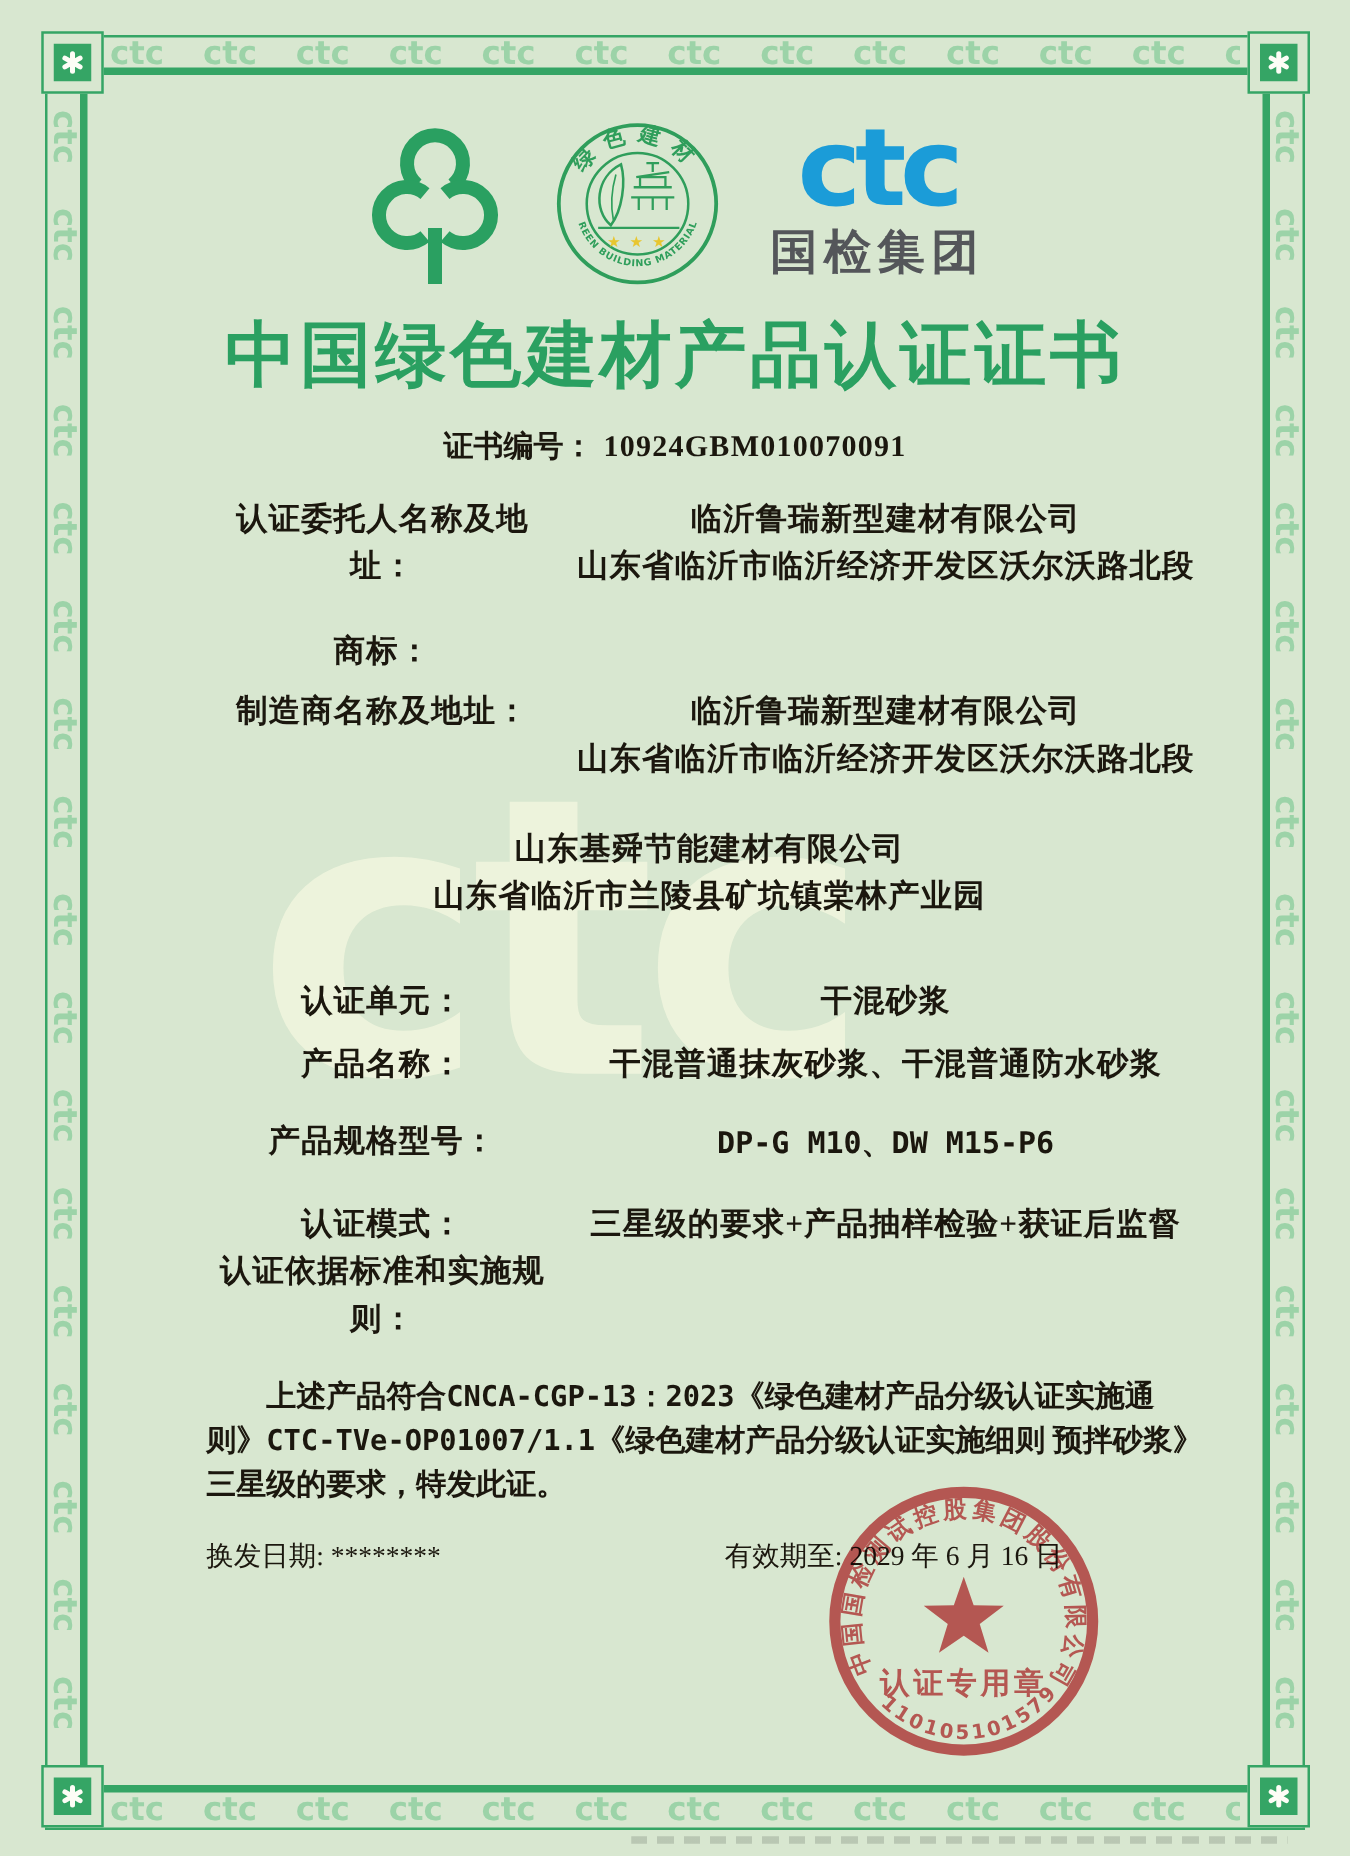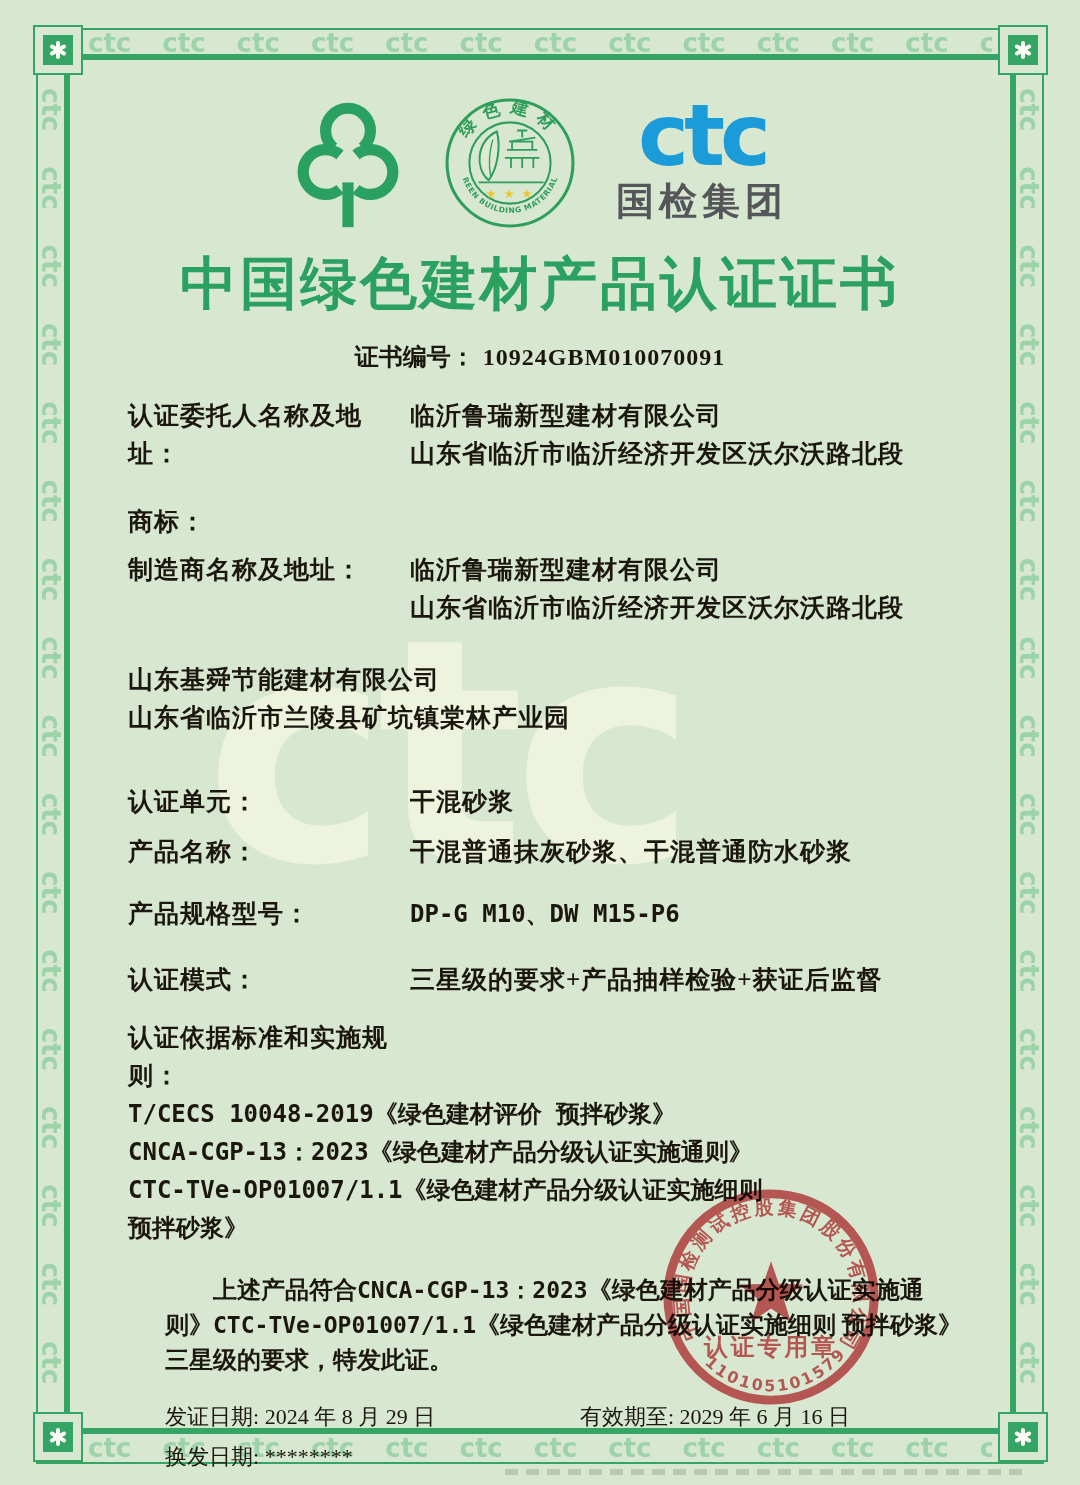--- a/index.html
+++ b/index.html
@@ -45,7 +45,7 @@
   .certno{margin-top:18px;text-align:center;font-size:24px;font-weight:bold;}
   .certno-val{letter-spacing:1px;margin-left:8px;}
 
-  .fields{margin-top:24px;padding-left:58px;padding-right:40px;}
+  .fields{margin-top:24px;padding-left:95px;padding-right:40px;text-align:center;}
   .field-row{display:flex;align-items:flex-start;}
   .f-label{width:282px;flex:none;font-size:25px;font-weight:bold;letter-spacing:1px;line-height:38px;}
   .f-value{flex:1;font-size:25px;font-weight:bold;letter-spacing:1px;line-height:38px;}

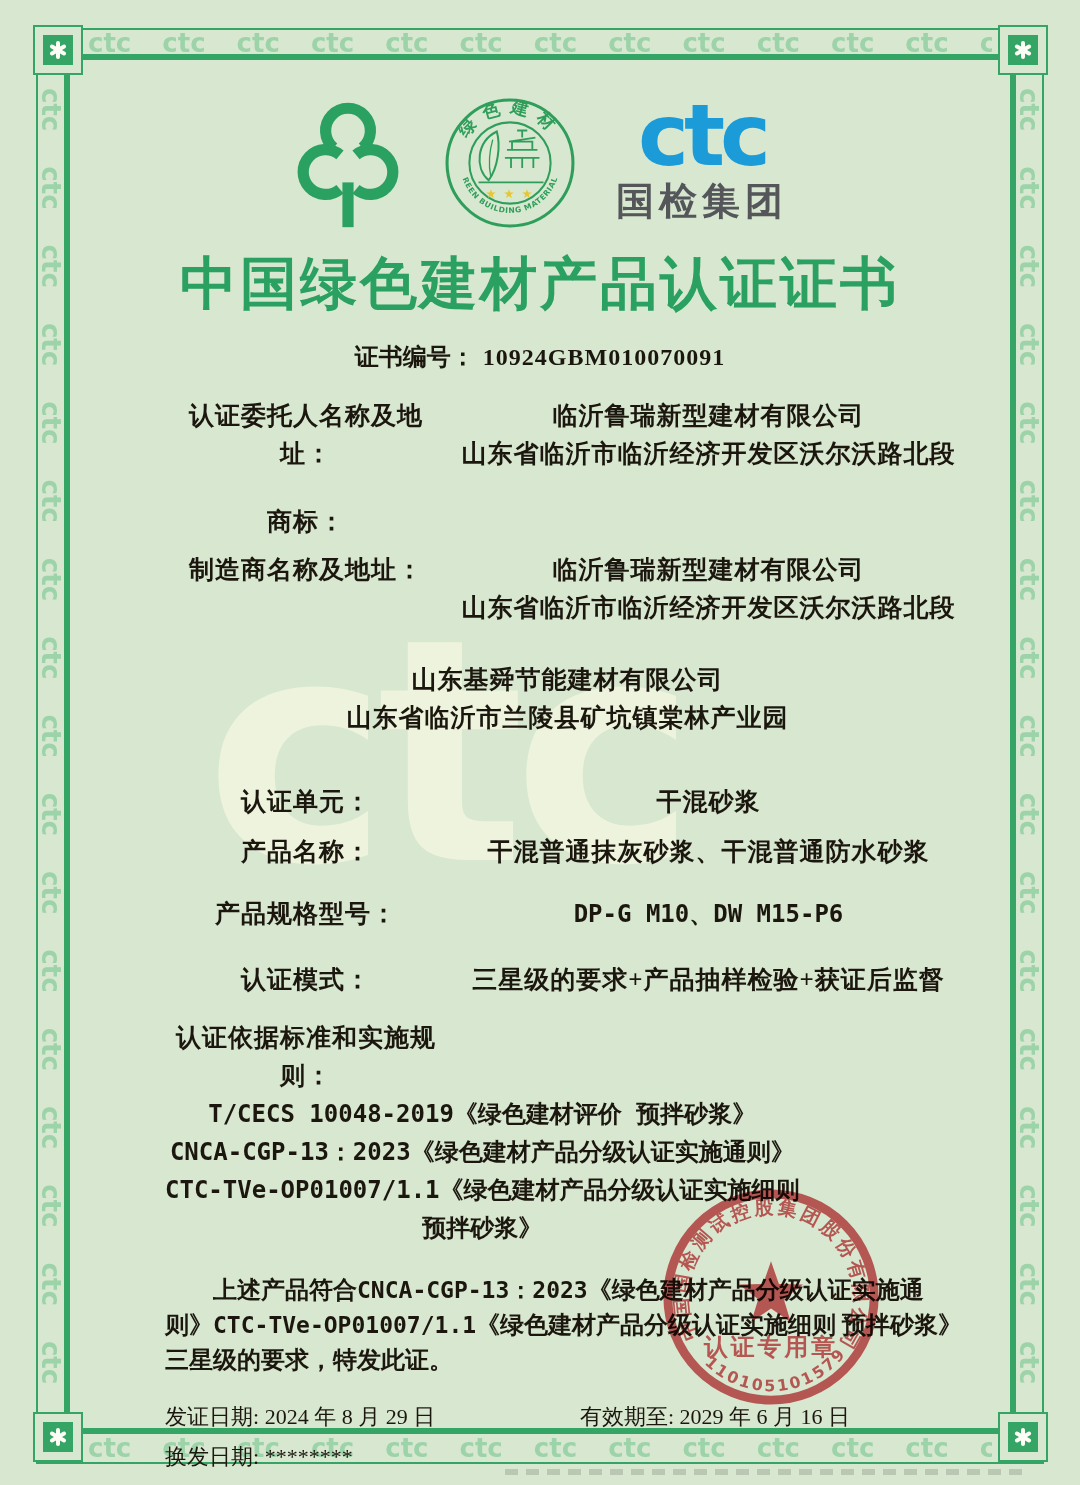--- a/index.html
+++ b/index.html
@@ -196,7 +196,7 @@
         <div class="f-label">认证模式：</div>
         <div class="f-value">三星级的要求+产品抽样检验+获证后监督</div>
       </div>
-      <div class="field-row" style="margin-top:20px;flex-direction:column;">
+      <div class="field-row" style="margin-top:0;">
         <div class="f-label">认证依据标准和实施规则：</div>
         <div class="f-value code">
           <div>T/CECS 10048-2019《绿色建材评价 预拌砂浆》</div>

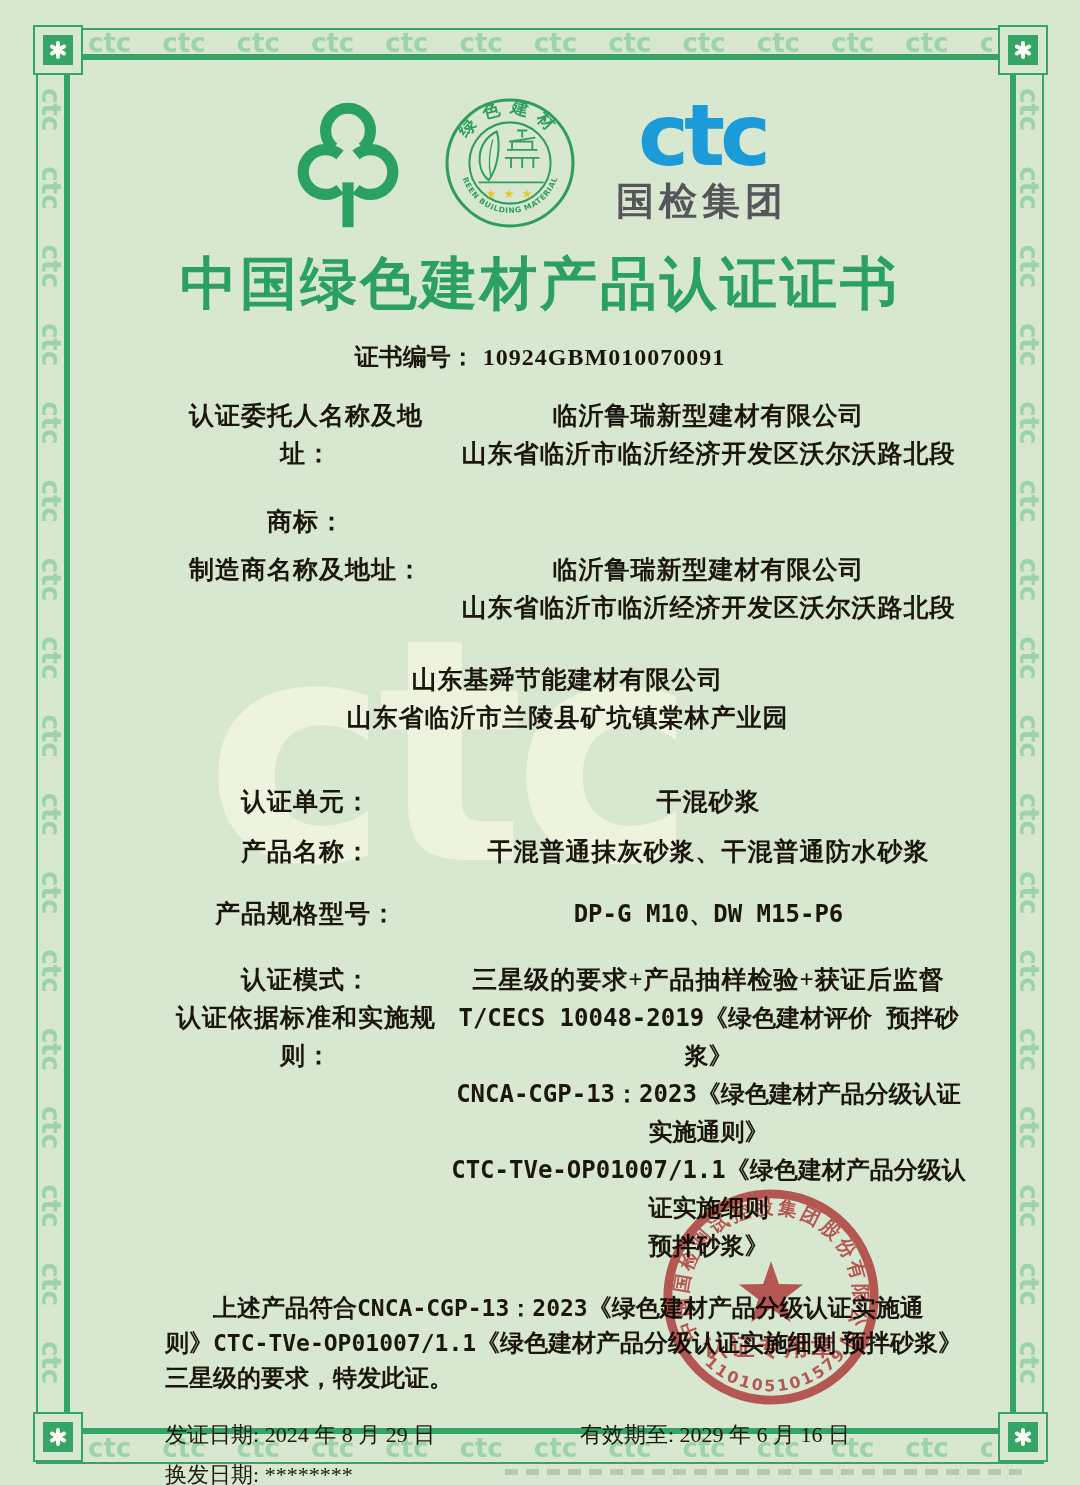--- a/index.html
+++ b/index.html
@@ -198,12 +198,6 @@
       </div>
       <div class="field-row" style="margin-top:0;">
         <div class="f-label">认证依据标准和实施规则：</div>
-        <div class="f-value code">
-          <div>T/CECS 10048-2019《绿色建材评价 预拌砂浆》</div>
-          <div>CNCA-CGP-13：2023《绿色建材产品分级认证实施通则》</div>
-          <div>CTC-TVe-OP01007/1.1《绿色建材产品分级认证实施细则</div>
-          <div>预拌砂浆》</div>
-        </div>
       </div>
     </div>
 

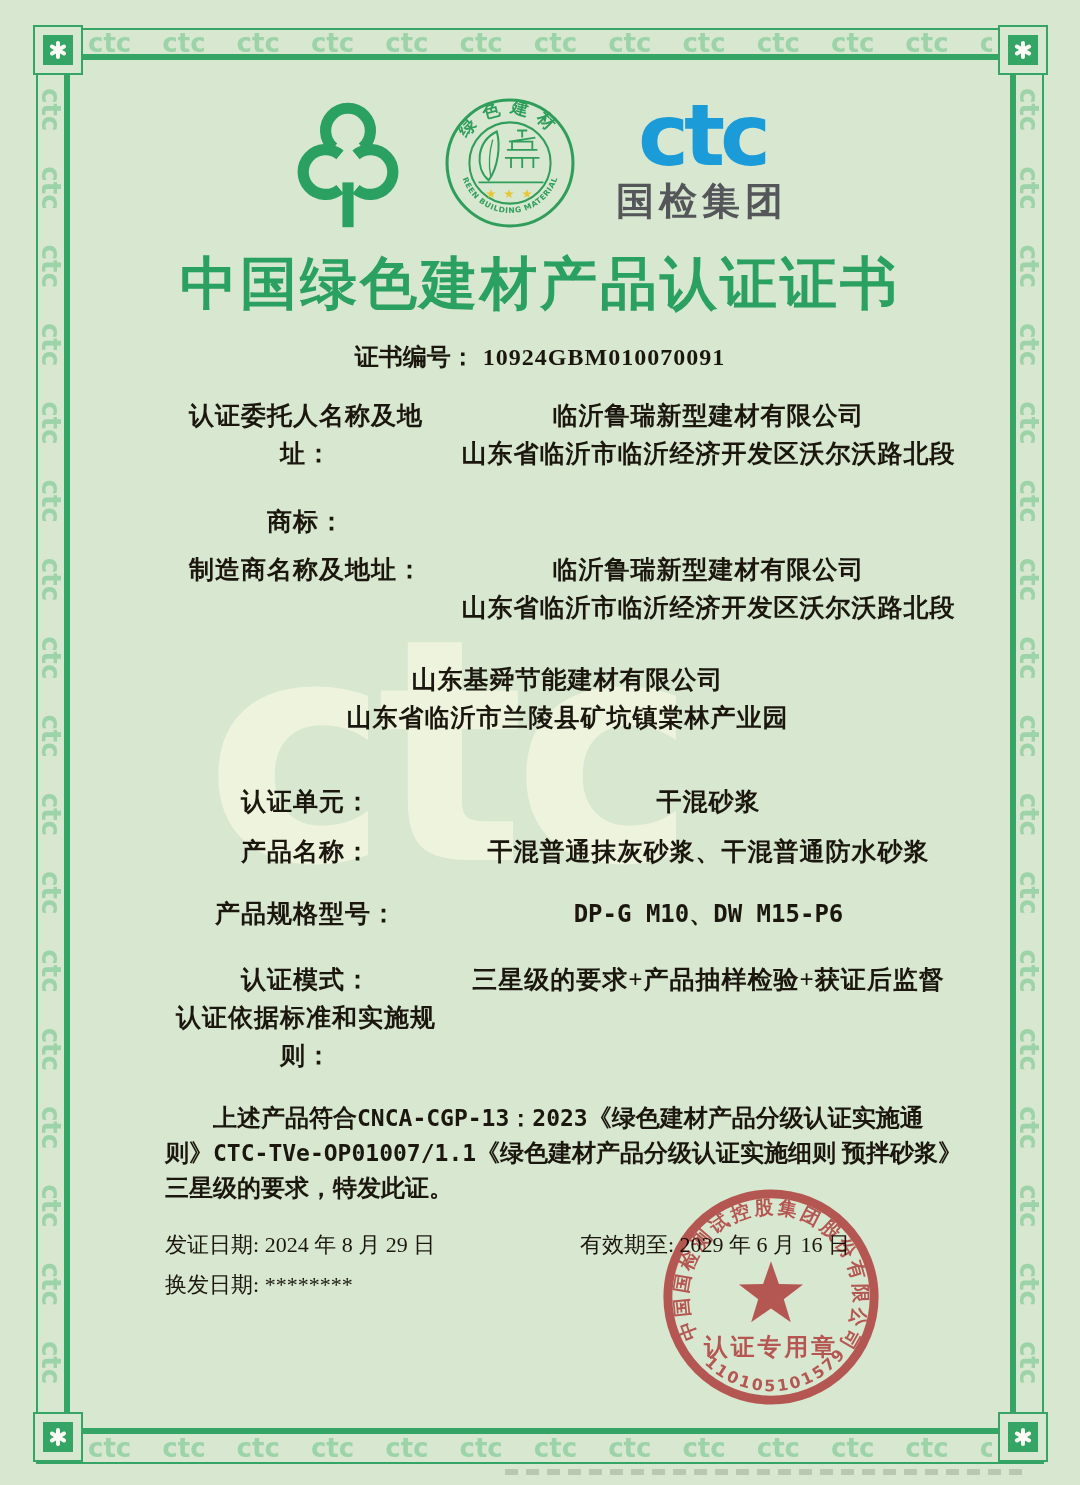--- a/index.html
+++ b/index.html
@@ -205,7 +205,6 @@
 
     <div class="dates-row">
       <div class="dates-left">
-        <div><span>发证日期:</span> <span>2024 年 8 月 29 日</span></div>
         <div><span>换发日期:</span> <span>********</span></div>
       </div>
       <div class="dates-right">

